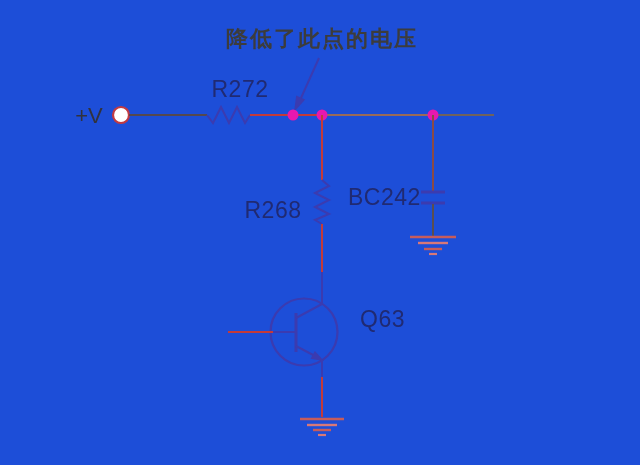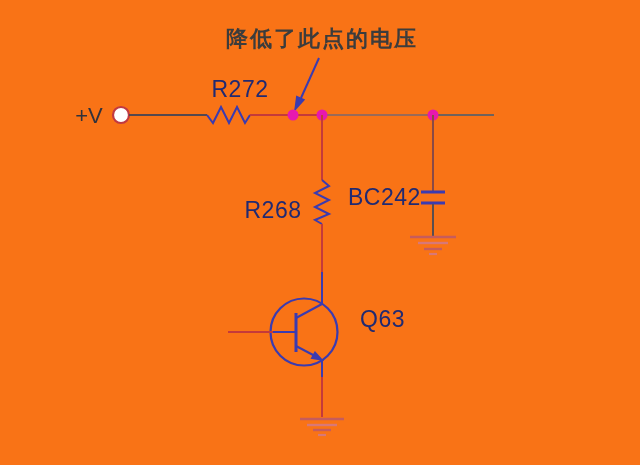--- a/index.html
+++ b/index.html
@@ -15,7 +15,7 @@
     position: relative;
     width: 640px;
     height: 465px;
-    background: #f97316;
+    background: #1d4ed8;
   }
   svg { display: block; }
   svg text {

